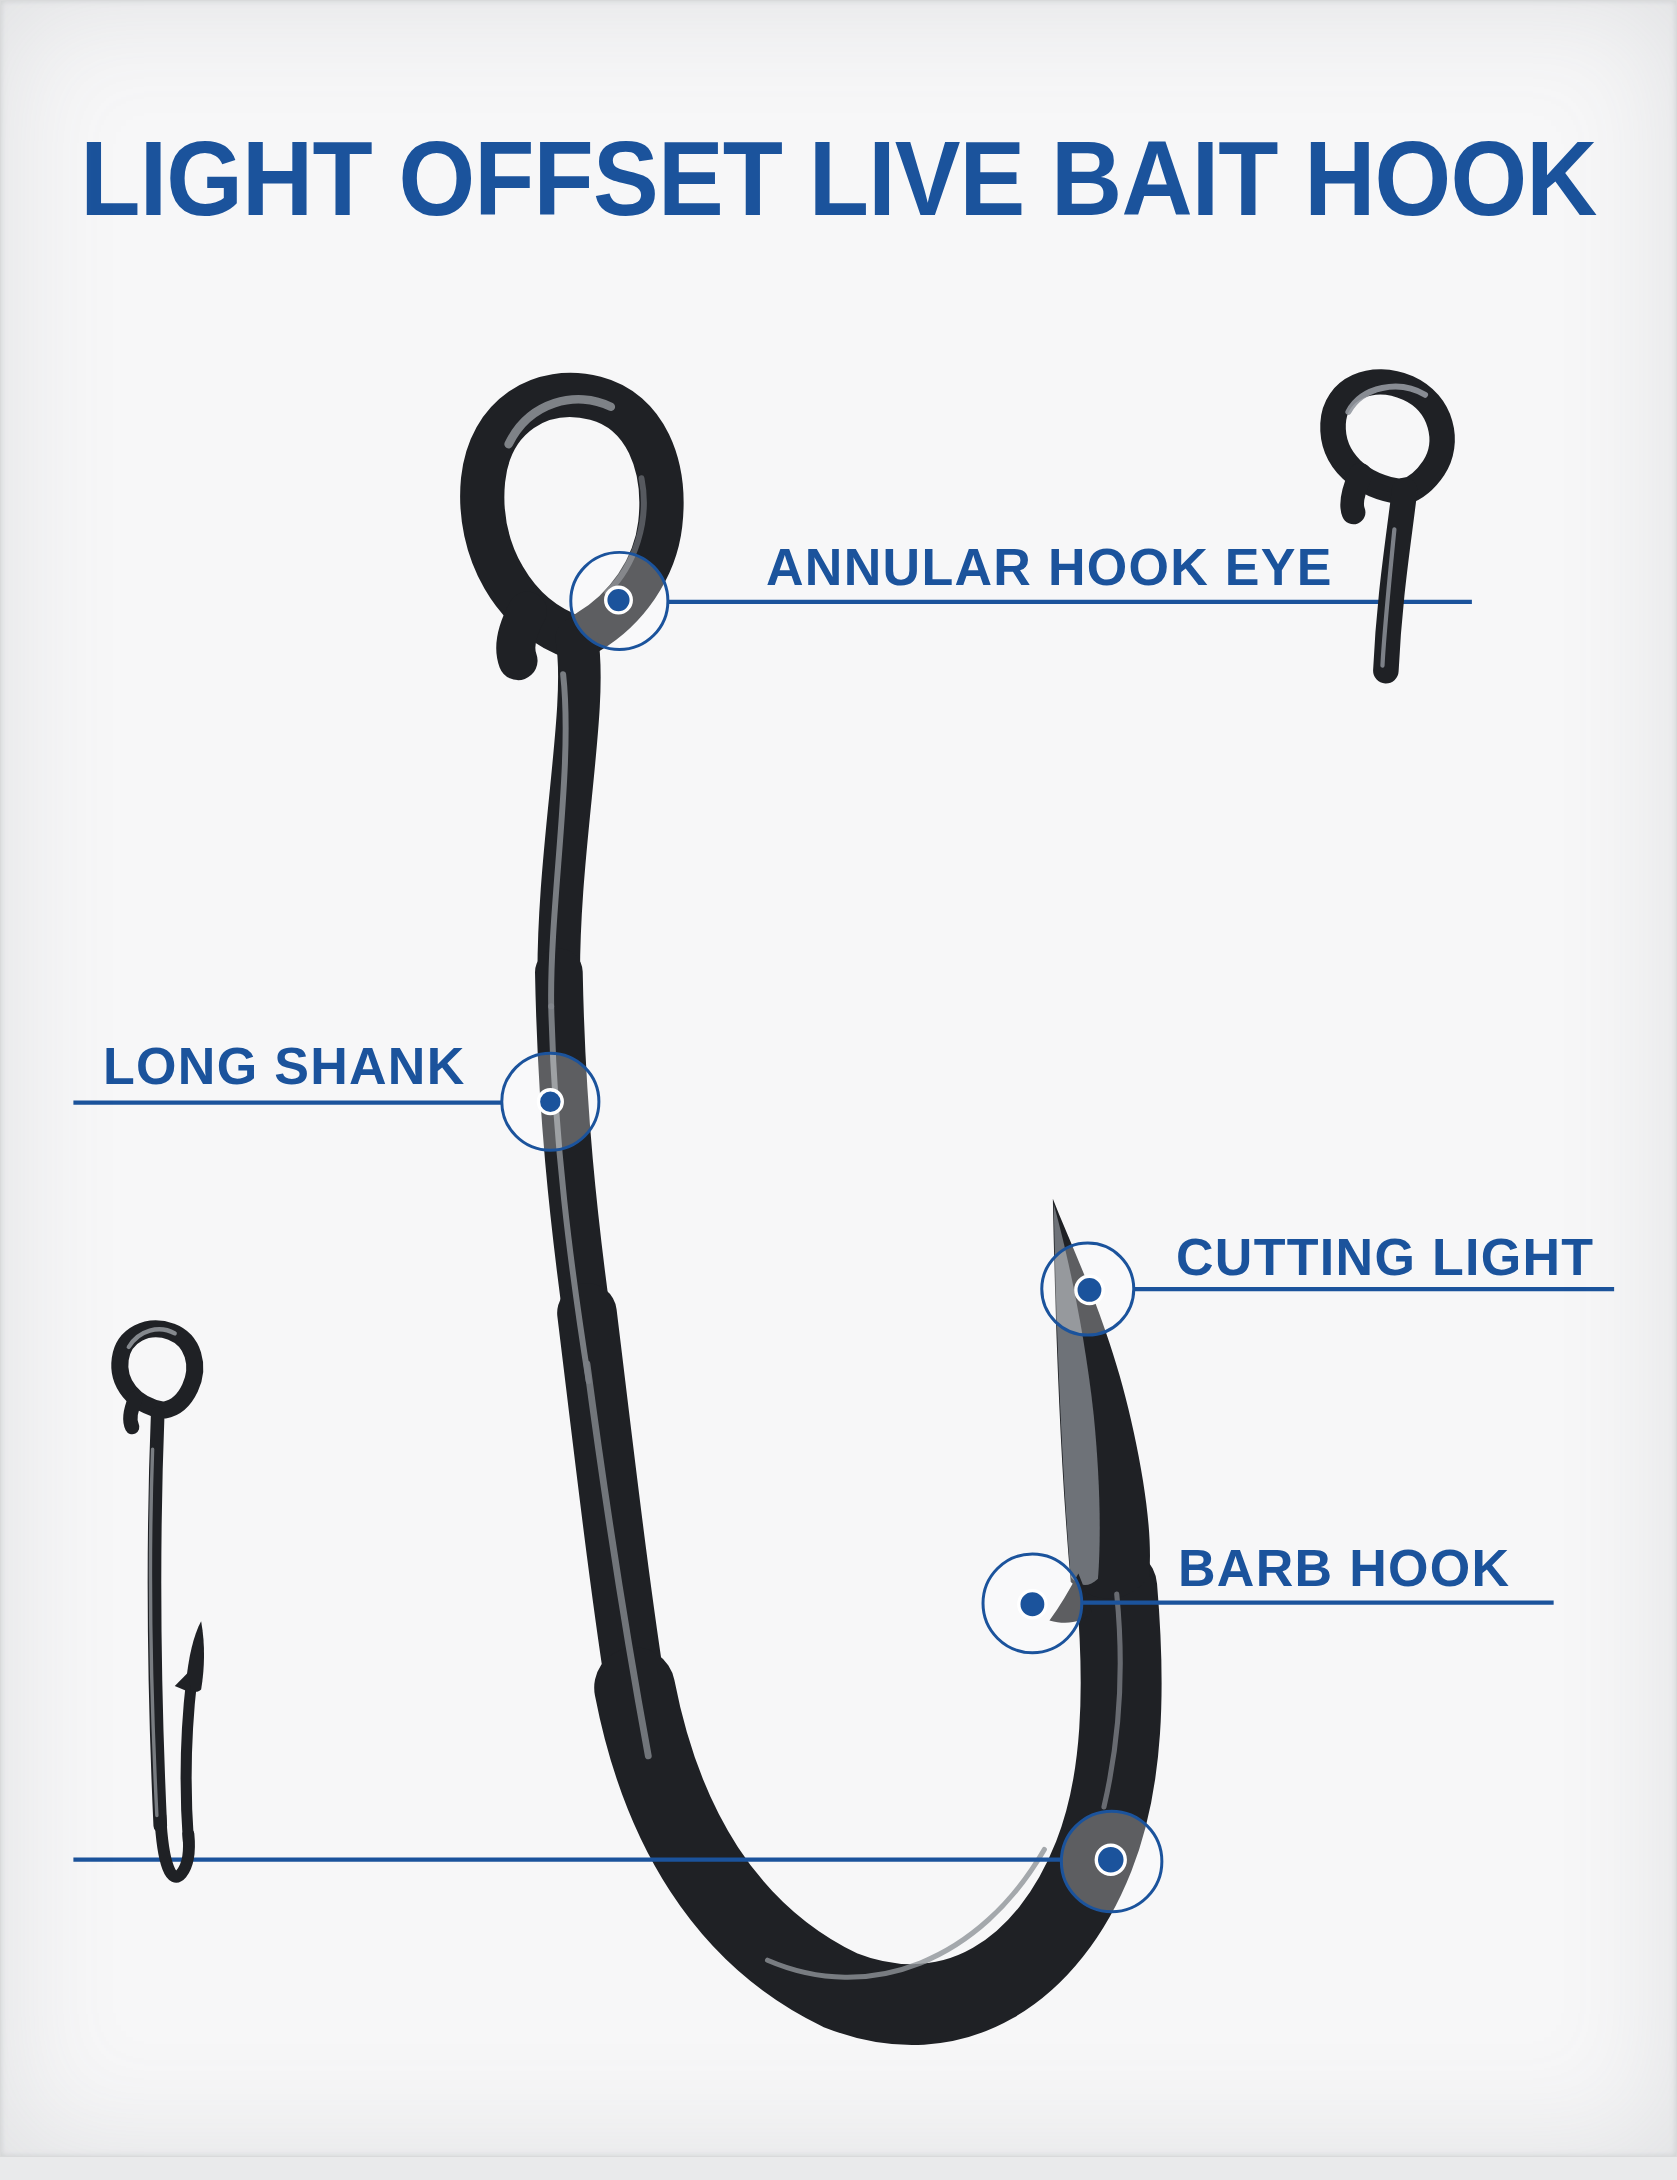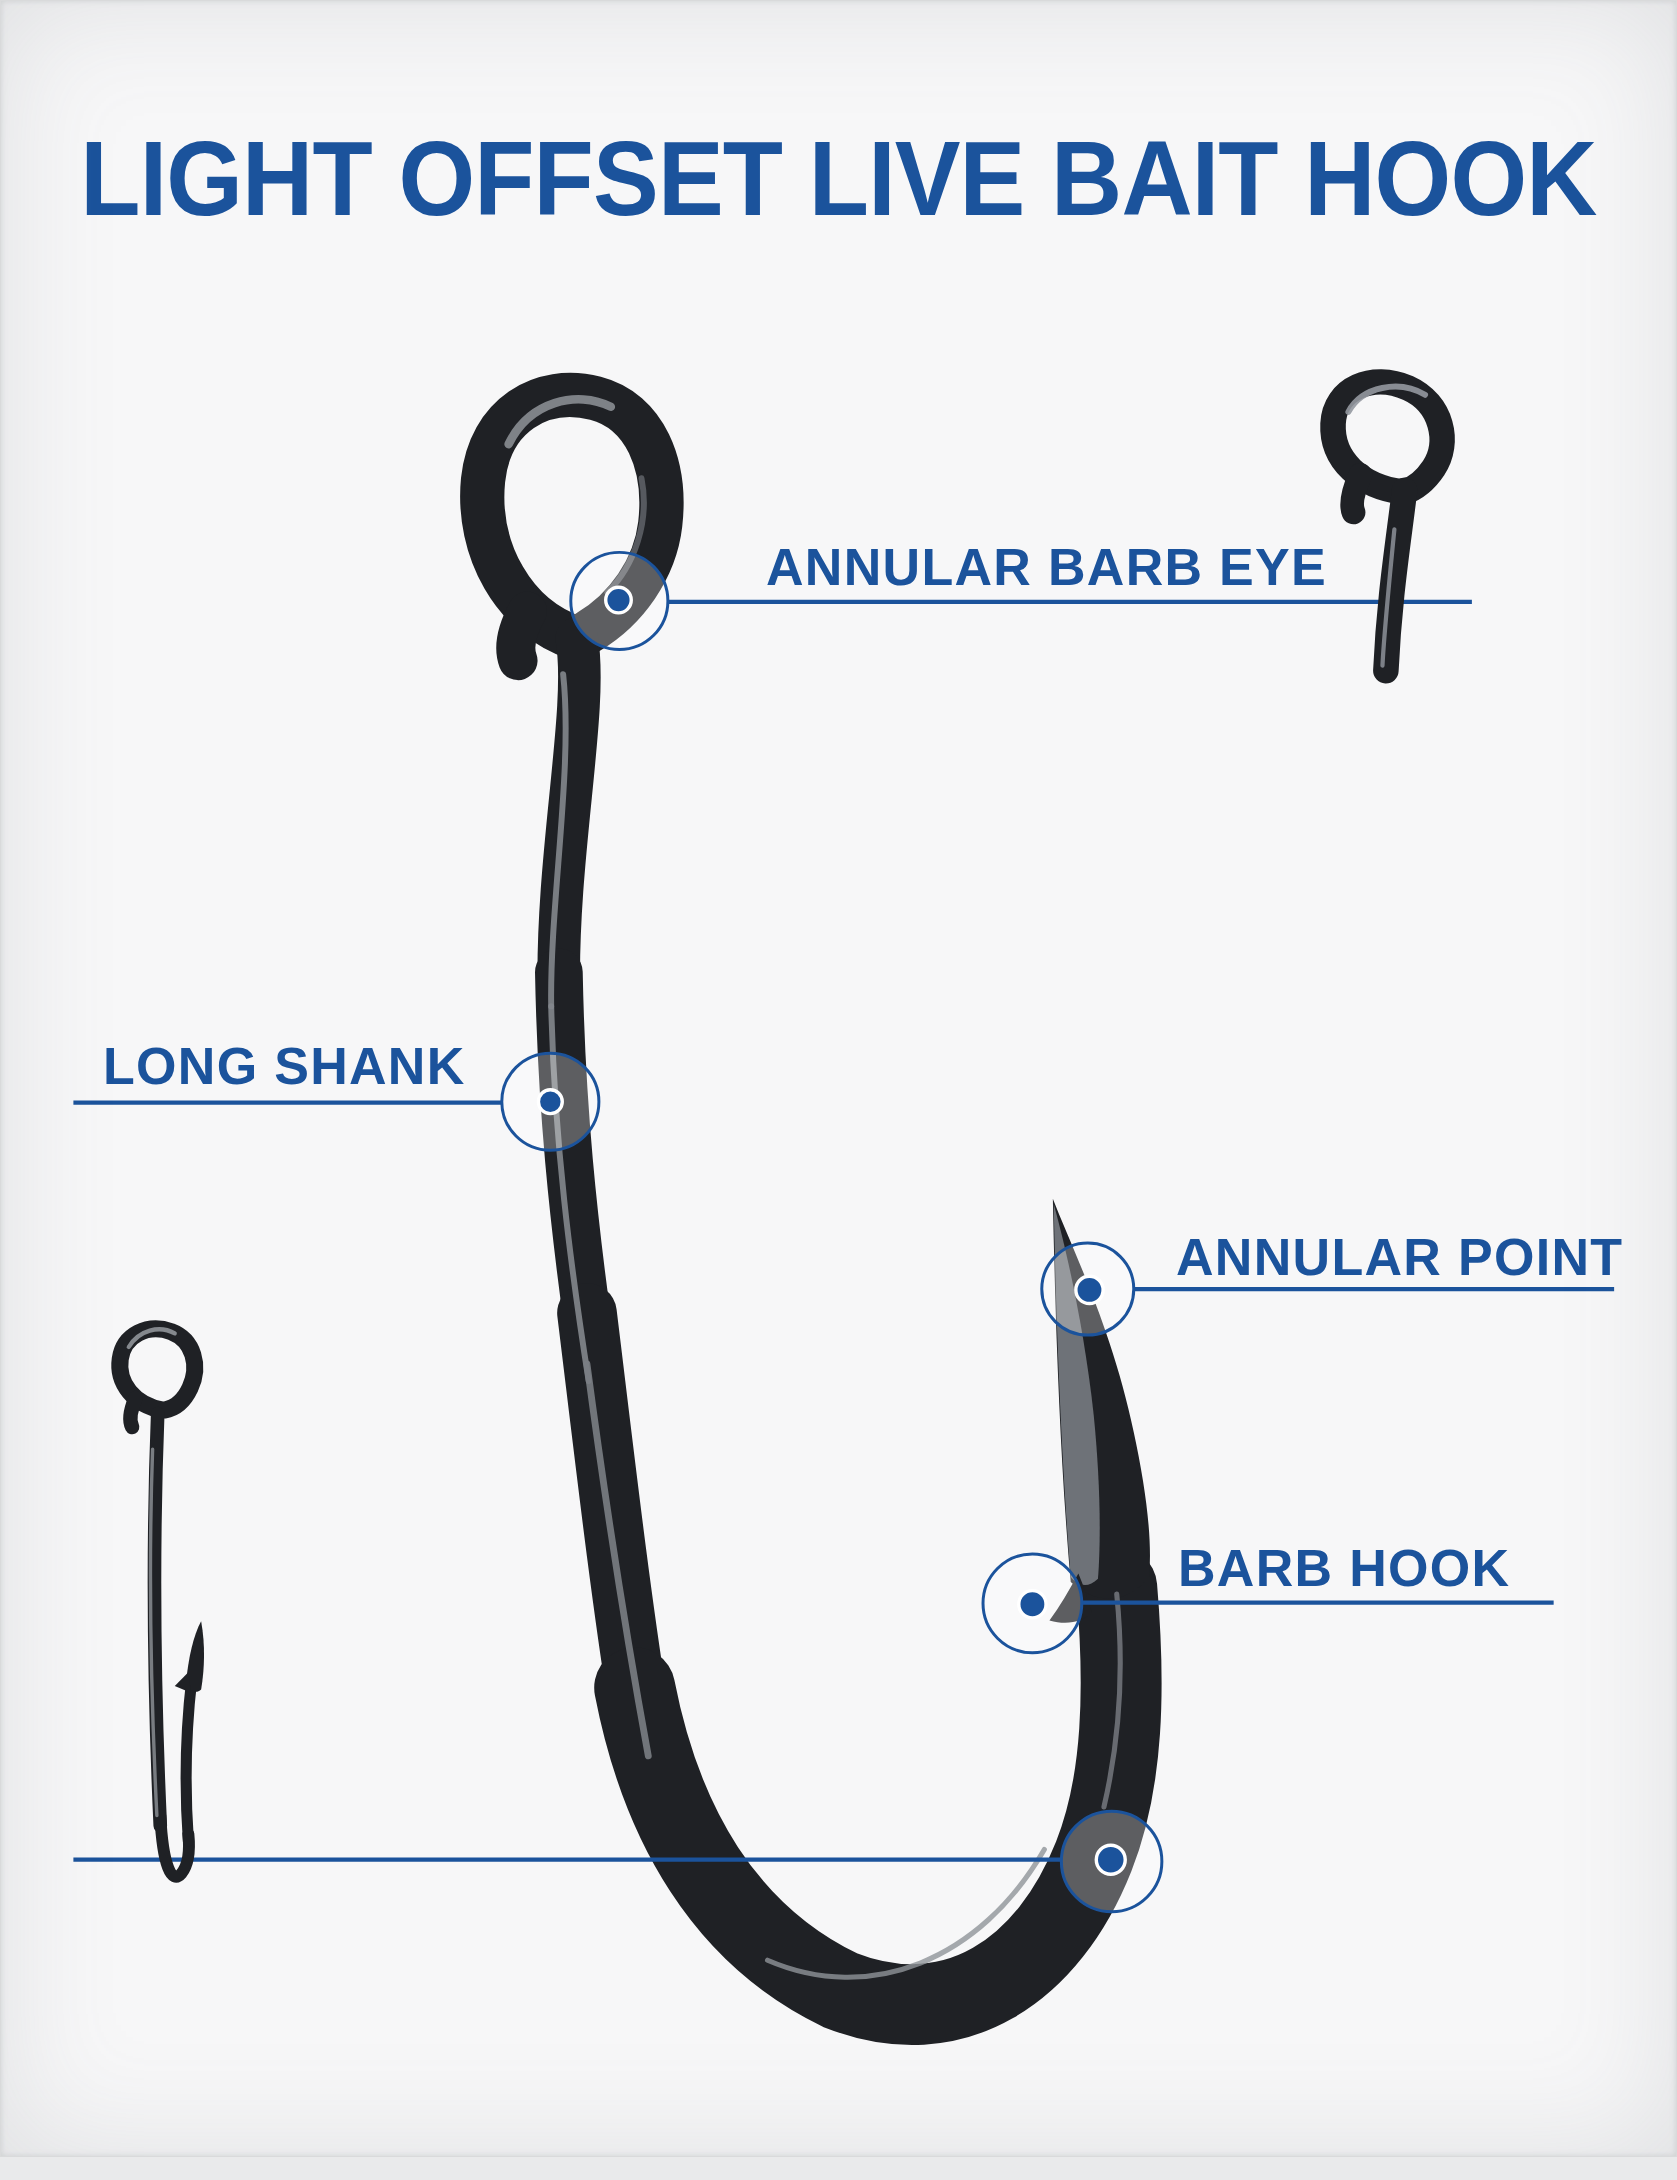--- a/index.html
+++ b/index.html
@@ -124,7 +124,7 @@
     </g>
   </svg>
 
-  <div class="lbl" id="lbl-annular">ANNULAR BARB EYE</div>
+  <div class="lbl" id="lbl-annular">ANNULAR HOOK EYE</div>
   <div class="lbl" id="lbl-shank">LONG SHANK</div>
   <div class="lbl" id="lbl-cutting">ANNULAR POINT</div>
   <div class="lbl" id="lbl-barb">BARB HOOK</div>

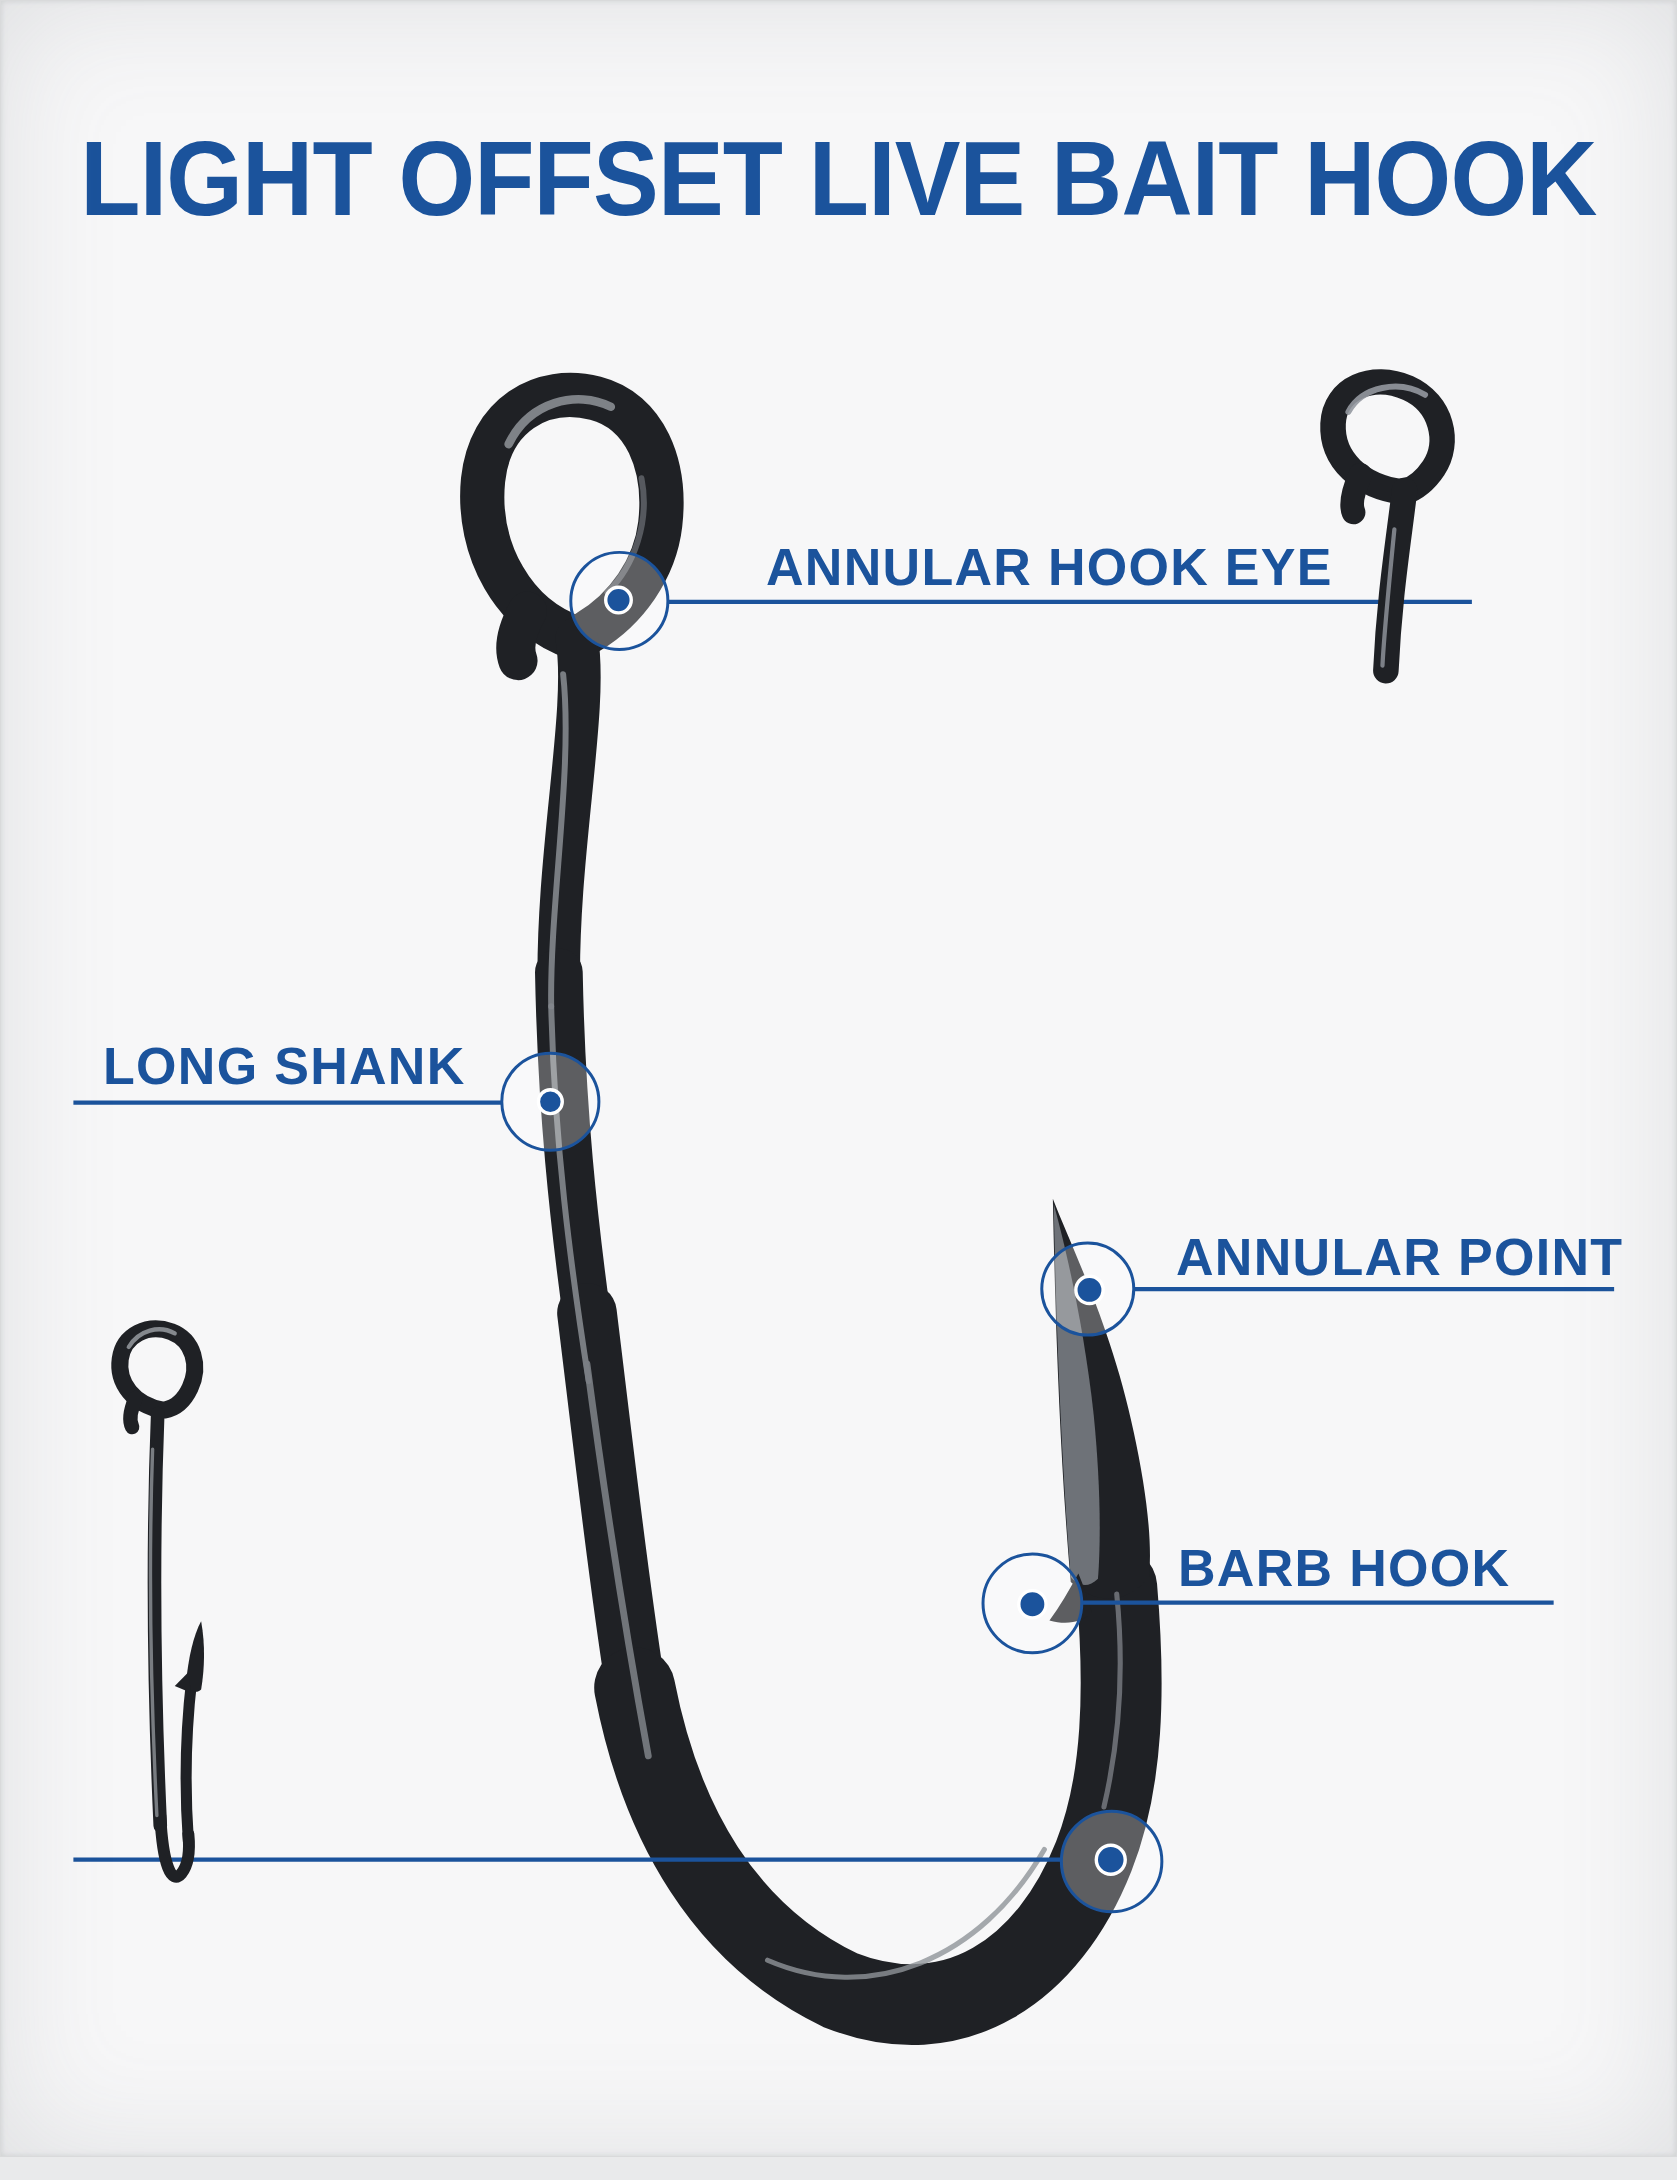--- a/index.html
+++ b/index.html
@@ -126,7 +126,7 @@
 
   <div class="lbl" id="lbl-annular">ANNULAR HOOK EYE</div>
   <div class="lbl" id="lbl-shank">LONG SHANK</div>
-  <div class="lbl" id="lbl-cutting">ANNULAR POINT</div>
+  <div class="lbl" id="lbl-cutting">CUTTING LIGHT</div>
   <div class="lbl" id="lbl-barb">BARB HOOK</div>
 
 </div>

